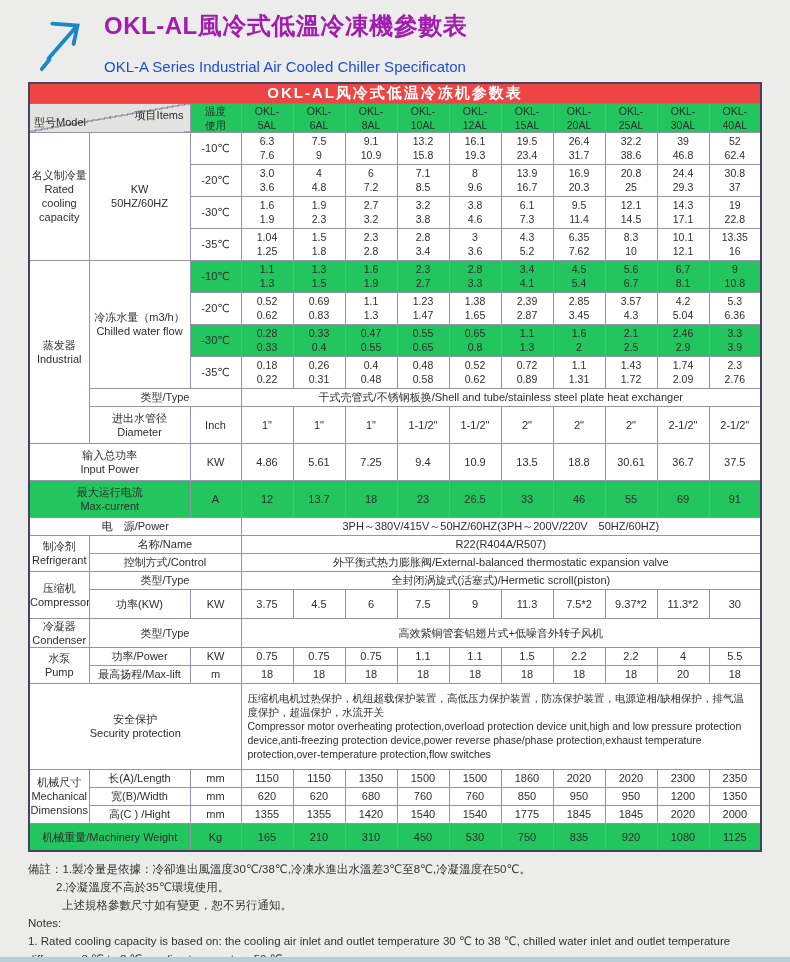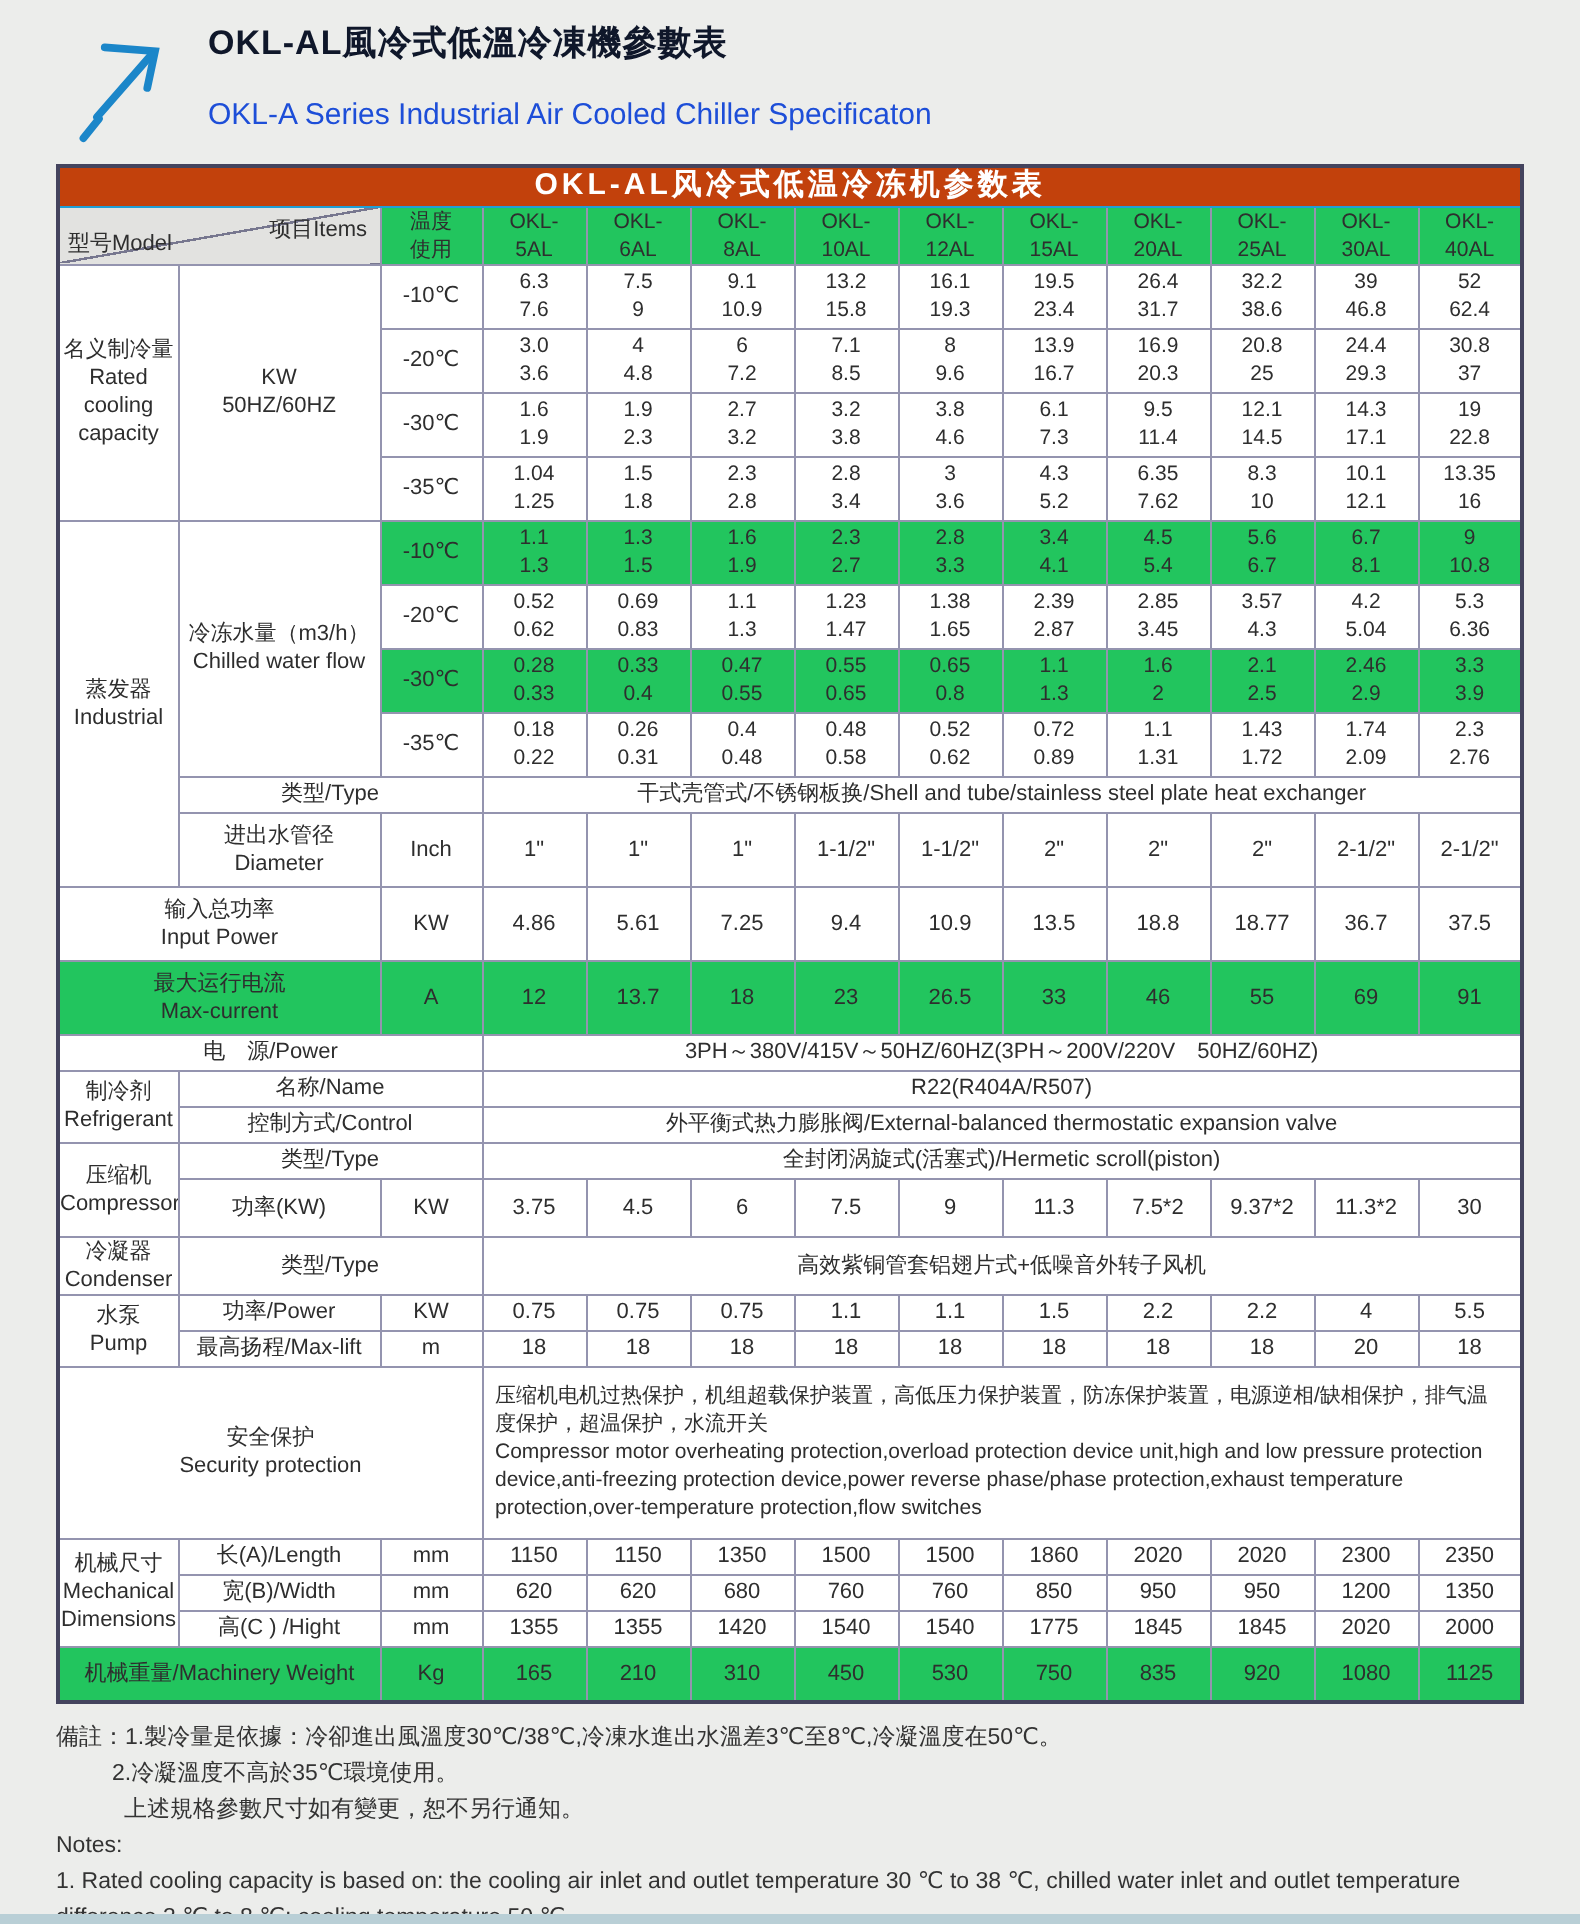--- a/index.html
+++ b/index.html
@@ -13,7 +13,7 @@
   .hdr{display:flex;align-items:flex-start;padding:10px 0 0 36px;height:72px;}
   .hdr svg{margin-top:4px;}
   .hdr-text{margin-left:14px;}
-  .hdr-text h1{margin:0;font-size:17px;font-weight:bold;color:#0f172a;letter-spacing:0.5px;}
+  .hdr-text h1{margin:0;font-size:24px;font-weight:bold;color:#a21caf;letter-spacing:0.5px;}
   .hdr-text h2{margin:16px 0 0 0;font-size:15px;font-weight:normal;color:#1d4ed8;}
   
   table{border-collapse:collapse;table-layout:fixed;width:734px;margin-left:28px;

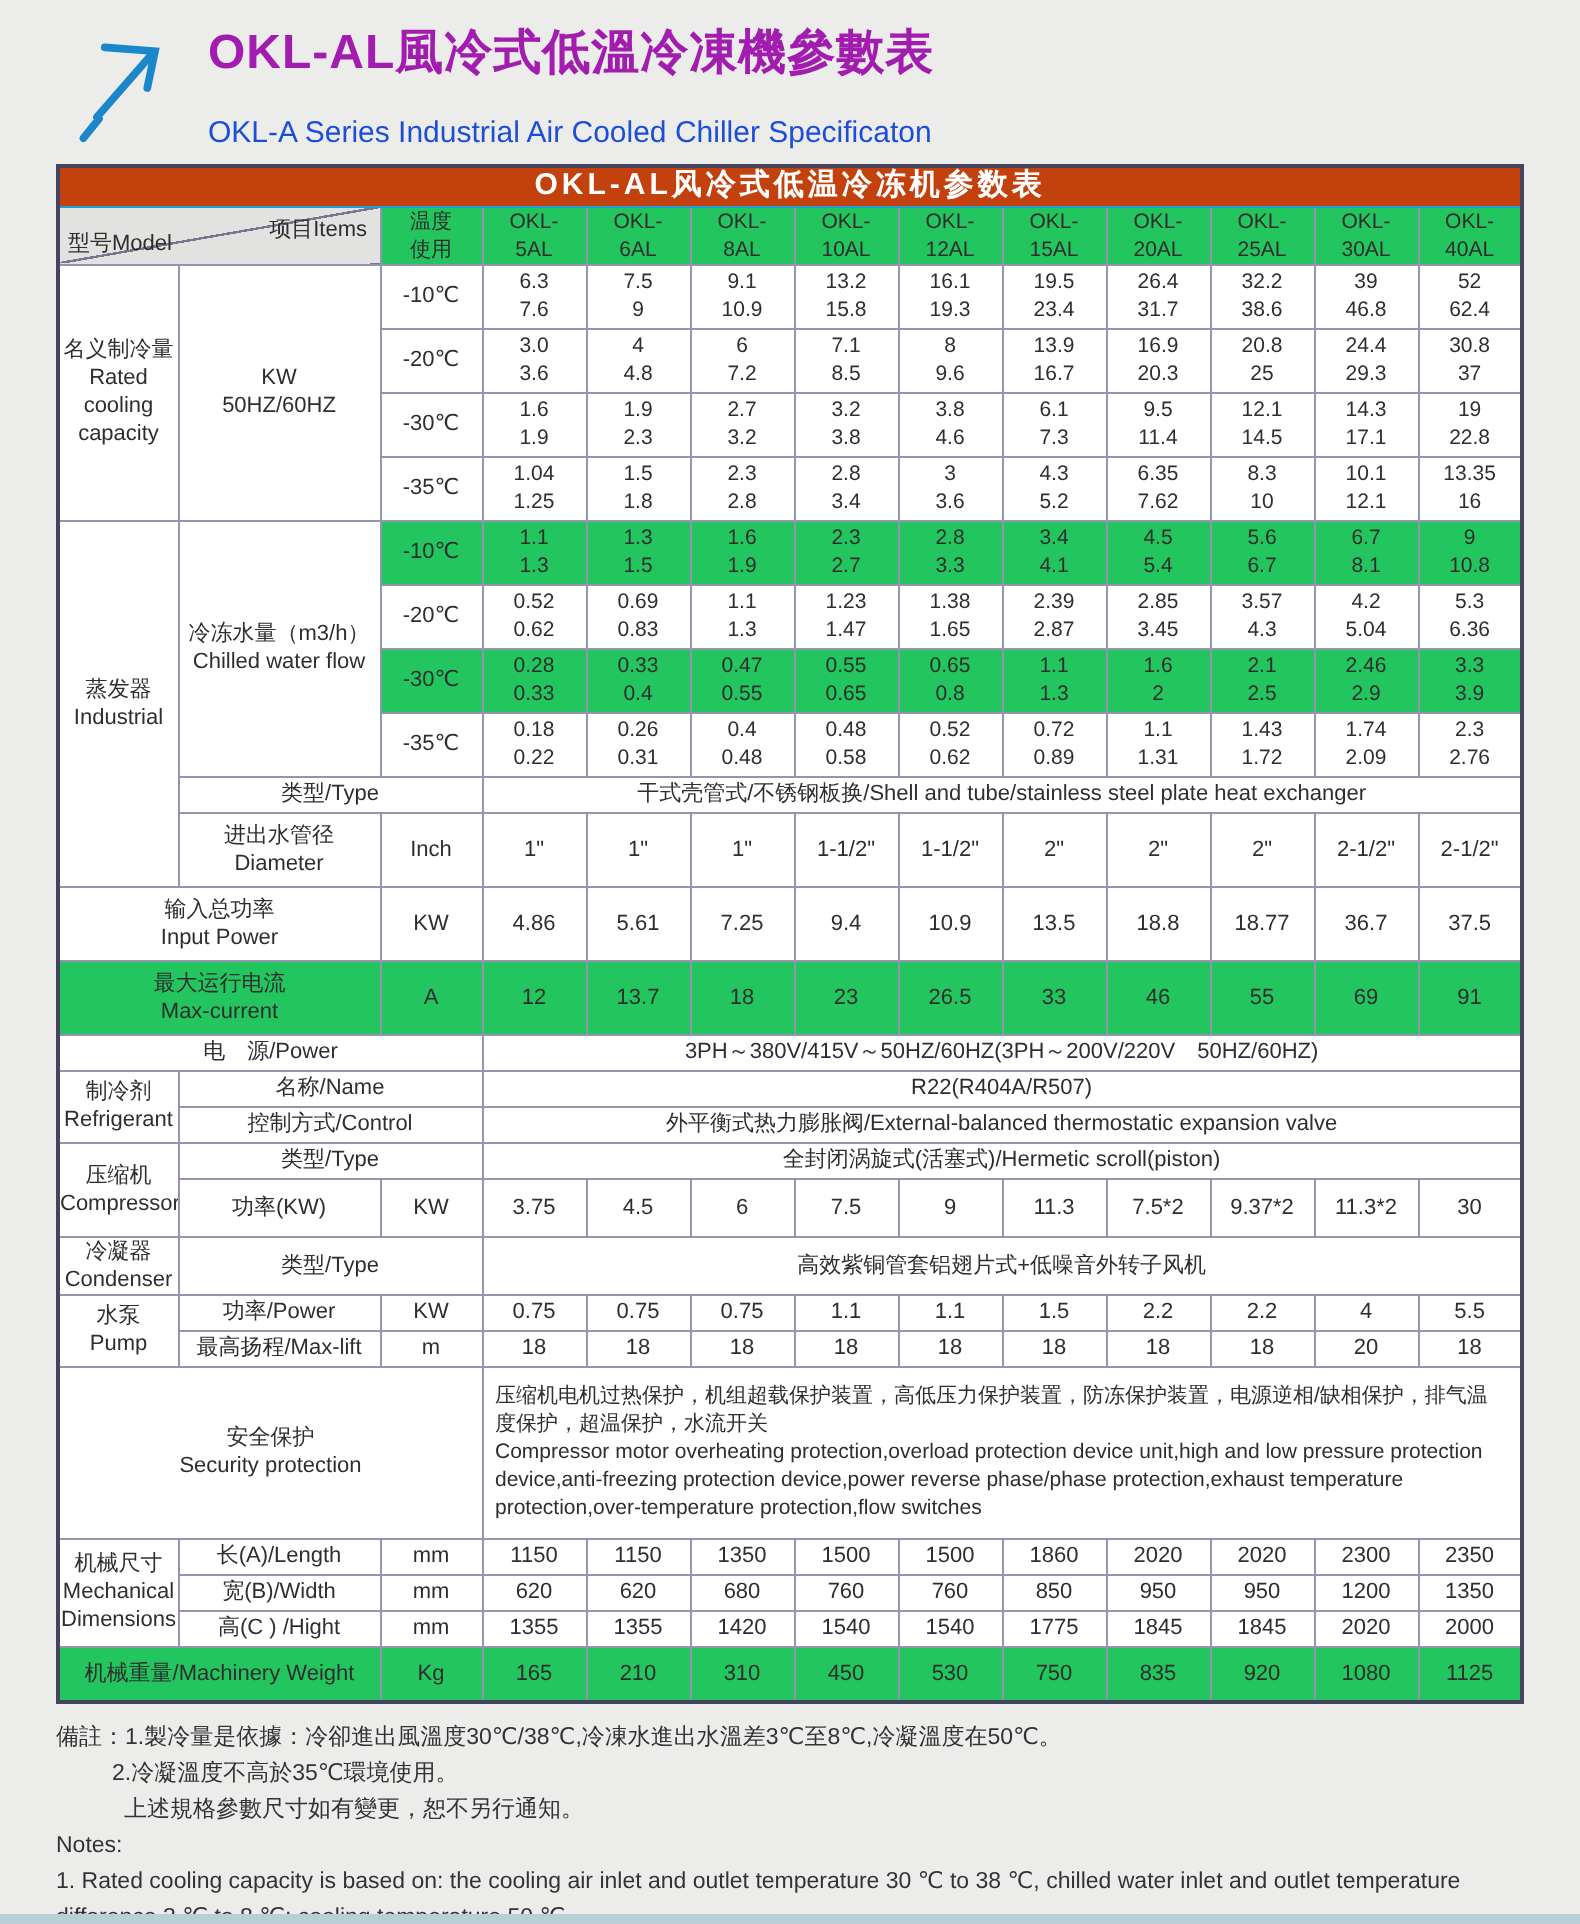--- a/index.html
+++ b/index.html
@@ -22,7 +22,7 @@
      padding:0;overflow:hidden;line-height:14px;}
   tr.sec > td{border-top:1.5px solid #44445e;}
   td.g{background:#22c55e;}
-  .t-blue{background:#c2410c;color:#fff;font-weight:bold;font-size:15px;letter-spacing:2px;border:1px solid #209fd7;}
+  .t-blue{background:#ef4444;color:#fff;font-weight:bold;font-size:15px;letter-spacing:2px;border:1px solid #209fd7;}
   .lbl{font-size:11px;margin-left:40px;}
   .val{font-size:11px;}
   .big2 div{line-height:14px;}

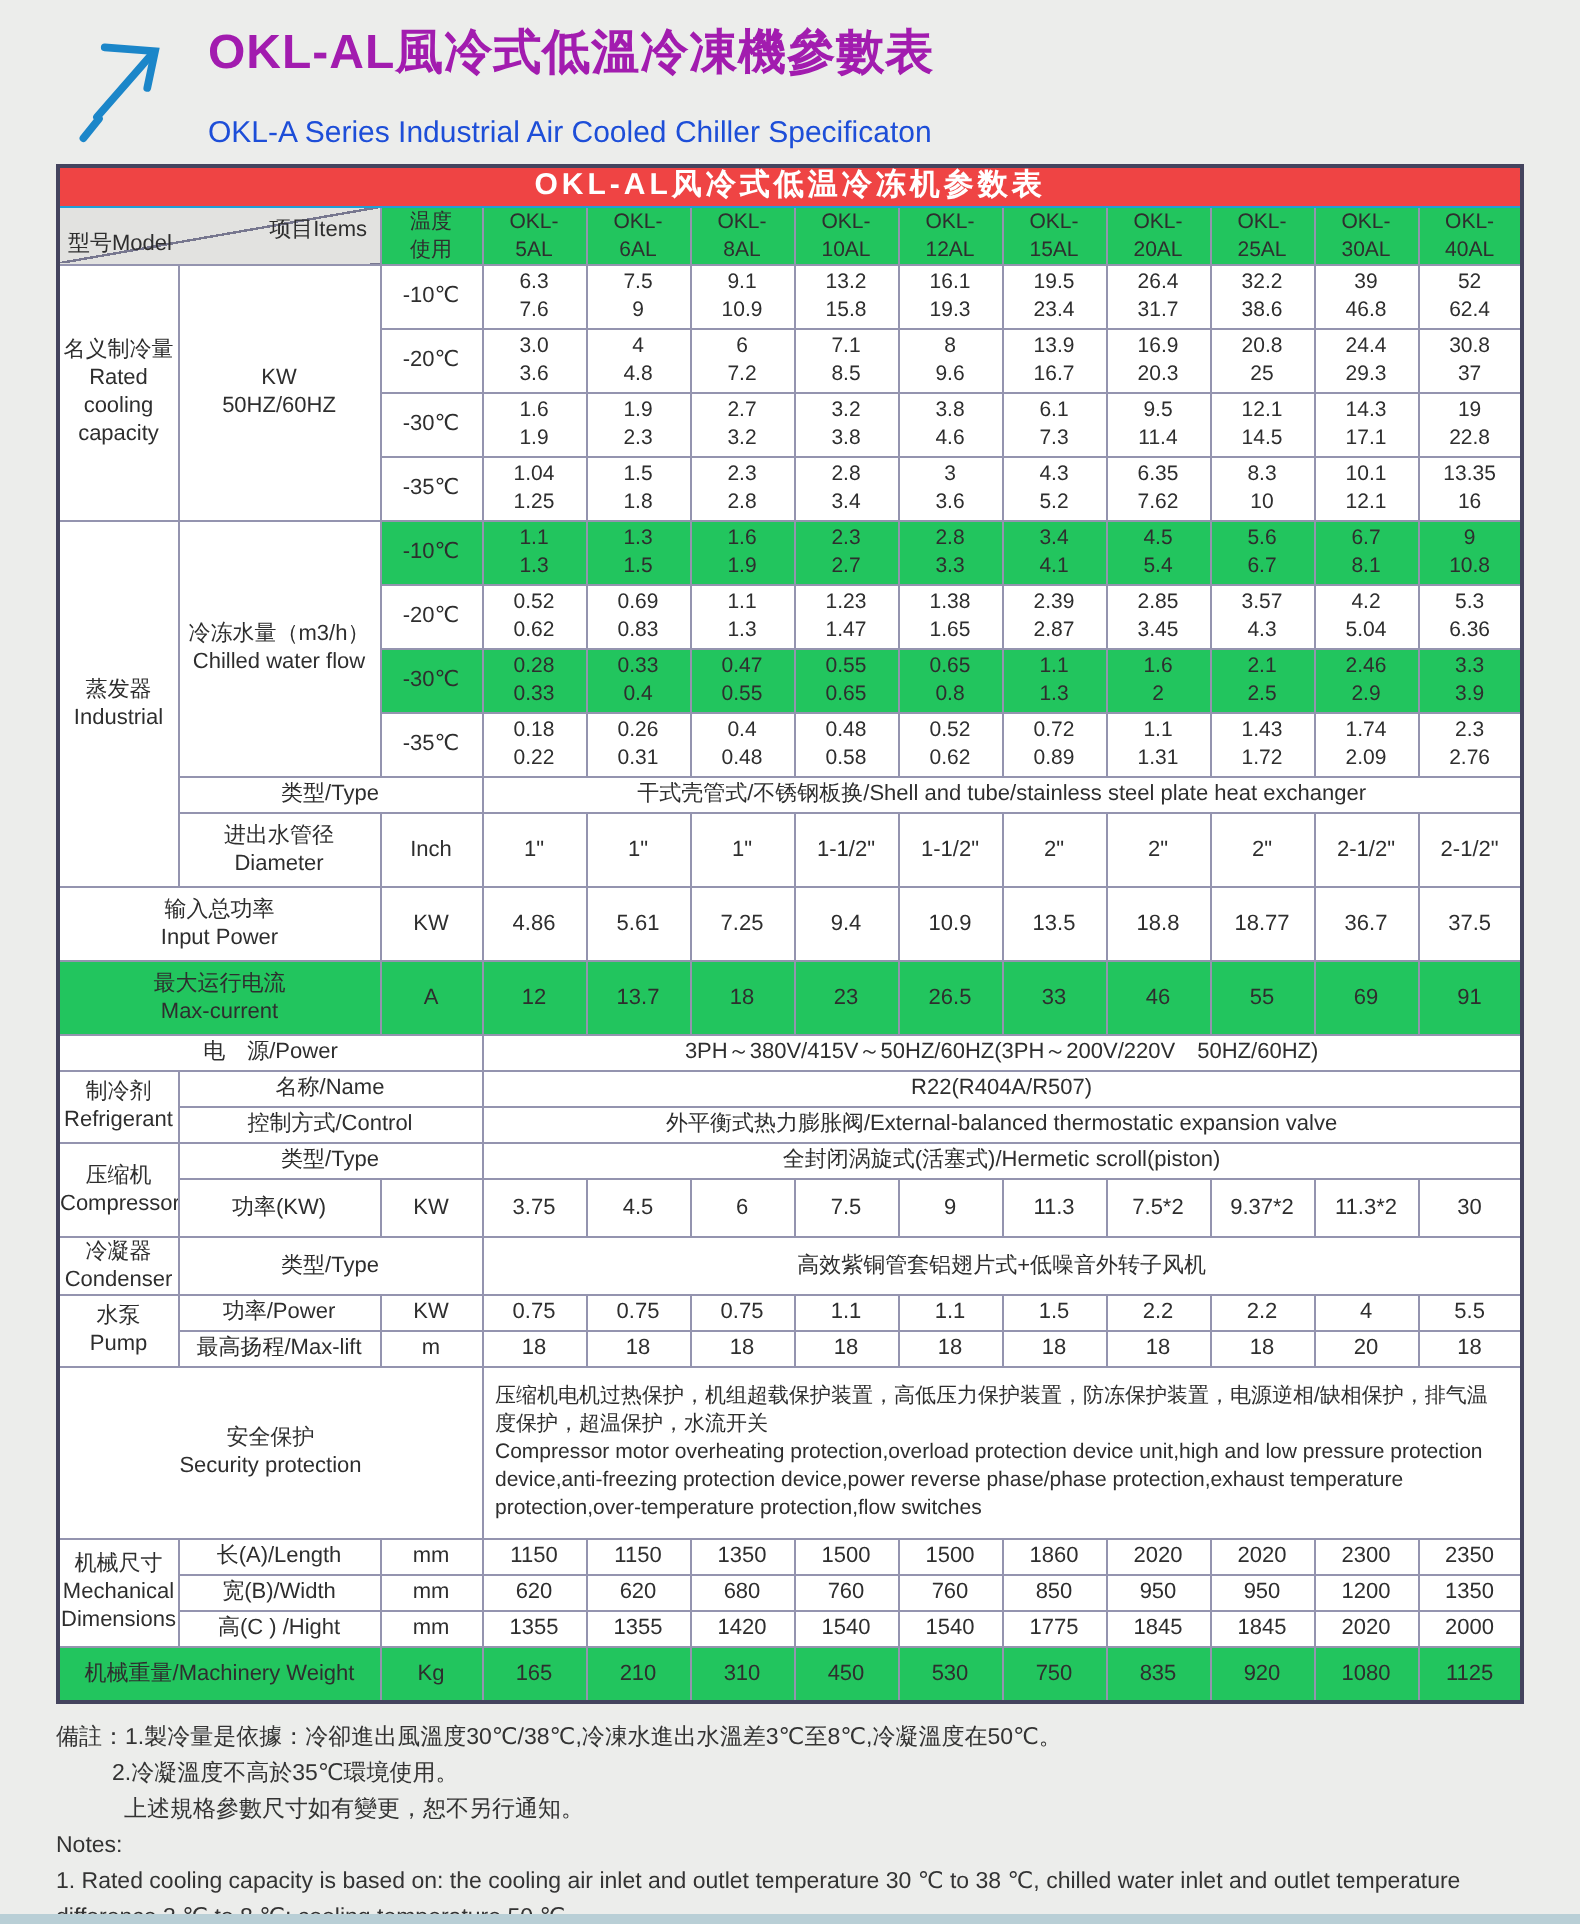--- a/index.html
+++ b/index.html
@@ -527,7 +527,7 @@
         <td class="val">10.9</td>
         <td class="val">13.5</td>
         <td class="val">18.8</td>
-        <td class="val">18.77</td>
+        <td class="val">30.61</td>
         <td class="val">36.7</td>
         <td class="val">37.5</td>
       </tr>

